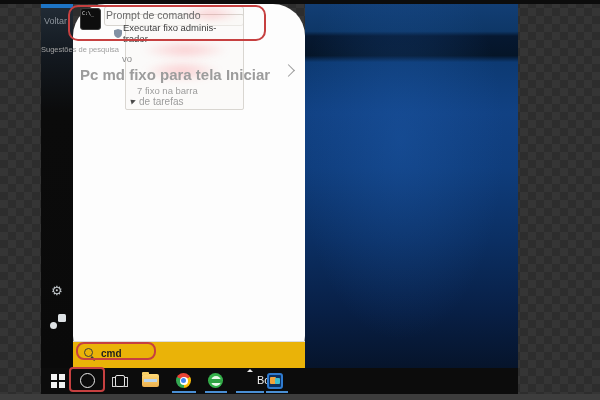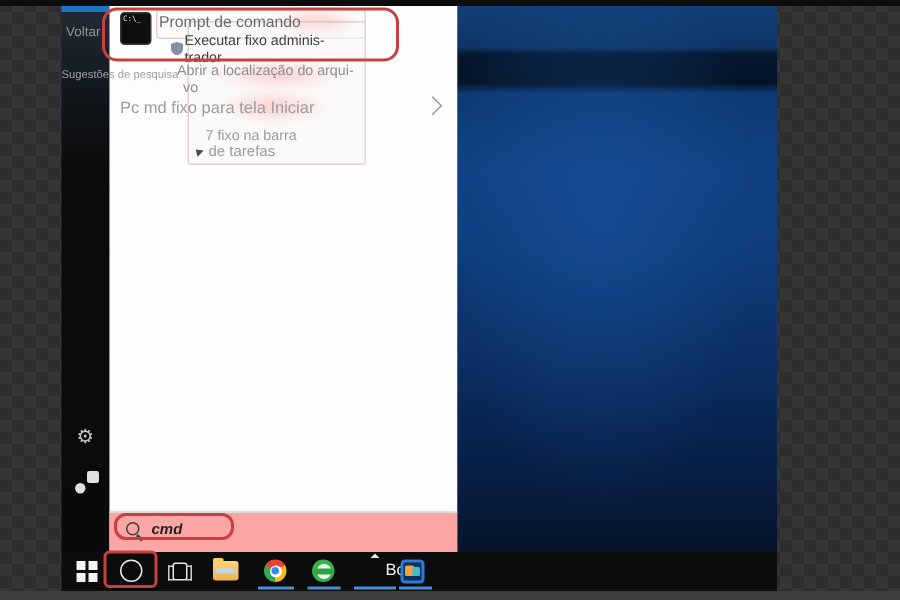--- a/index.html
+++ b/index.html
@@ -39,7 +39,7 @@
   .shapes::after{content:"";position:absolute;left:0;bottom:1px;width:7px;height:7px;background:#dde1e4;border-radius:50%;}
 
   
-  .panel{left:32px;top:0;width:232px;height:364px;background:#fdfdfd;}
+  .panel{left:32px;top:0;width:232px;height:364px;background:#fdfdfd;border-radius:32px;}
   .title-box{left:31px;top:2px;width:140px;height:20px;border:1px solid #d7d4cf;border-radius:3px;background:#fbfaf9;}
   .submenu-box{left:52px;top:10px;width:119px;height:96px;border:1px solid #d9d6d1;border-radius:2px;background:rgba(249,248,246,.55);}
   .cmd-icon{left:7px;top:4px;width:21px;height:22px;background:#0e0e0e;border:1px solid #3a3a3a;border-radius:3px;}

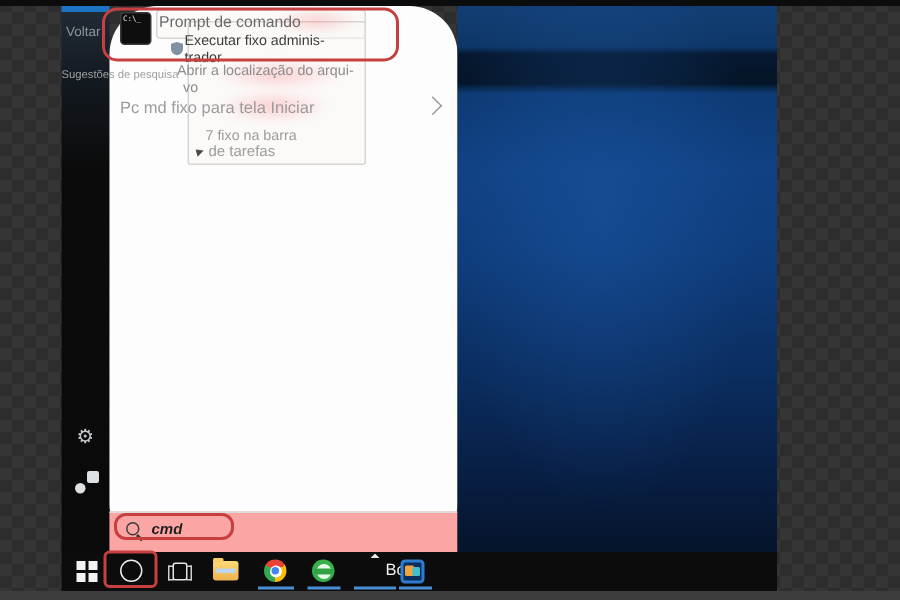--- a/index.html
+++ b/index.html
@@ -144,7 +144,6 @@
     <div class="abs t-admin1 nowrap">Executar fixo adminis-</div>
     <div class="abs t-admin2 nowrap">trador</div>
 
-    <div class="abs t-loc1 nowrap">Abrir a localização do arqui-</div>
     <div class="abs t-loc2 nowrap">vo</div>
 
     <div class="abs t-pinstart nowrap">Pc md fixo para tela Iniciar</div>

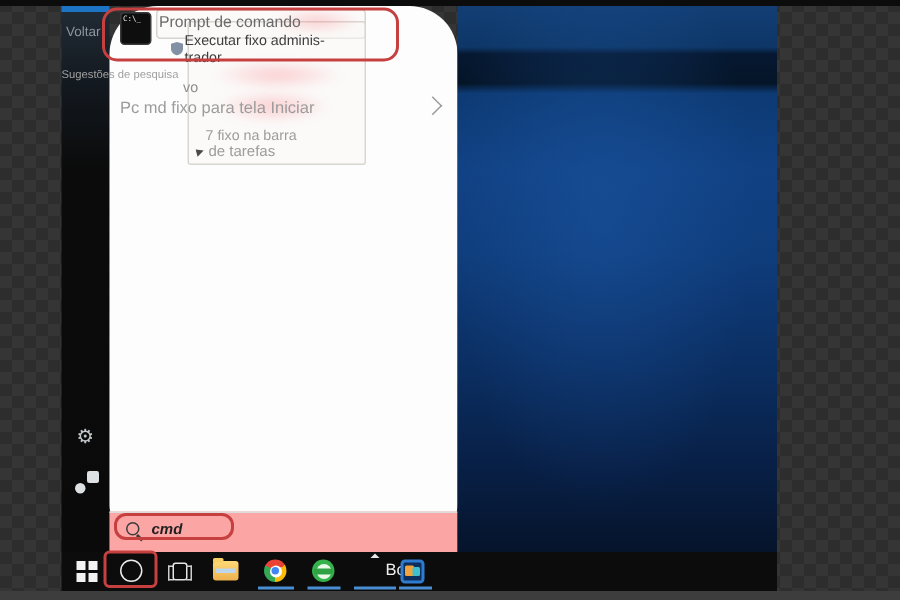--- a/index.html
+++ b/index.html
@@ -50,7 +50,7 @@
   .t-admin2{left:50px;top:29px;font-size:9.5px;color:#3d3d3d;}
   .t-loc1{left:45px;top:38px;font-size:9.5px;color:#8d8d8d;}
   .t-loc2{left:49px;top:49px;font-size:9.5px;color:#8d8d8d;}
-  .t-pinstart{left:7px;top:62px;font-size:11px;color:#9c9c9c;}
+  .t-pinstart{left:7px;top:62px;font-size:15px;color:#9c9c9c;font-weight:bold;}
   .t-pintb1{left:64px;top:81px;font-size:9.5px;color:#9c9c9c;}
   .t-pintb2{left:66px;top:92px;font-size:10px;color:#9c9c9c;}
   .tiny-cursor{left:58px;top:95px;width:0;height:0;border-left:5px solid #4a4a4a;border-top:2px solid transparent;border-bottom:3px solid transparent;transform:rotate(-15deg);}

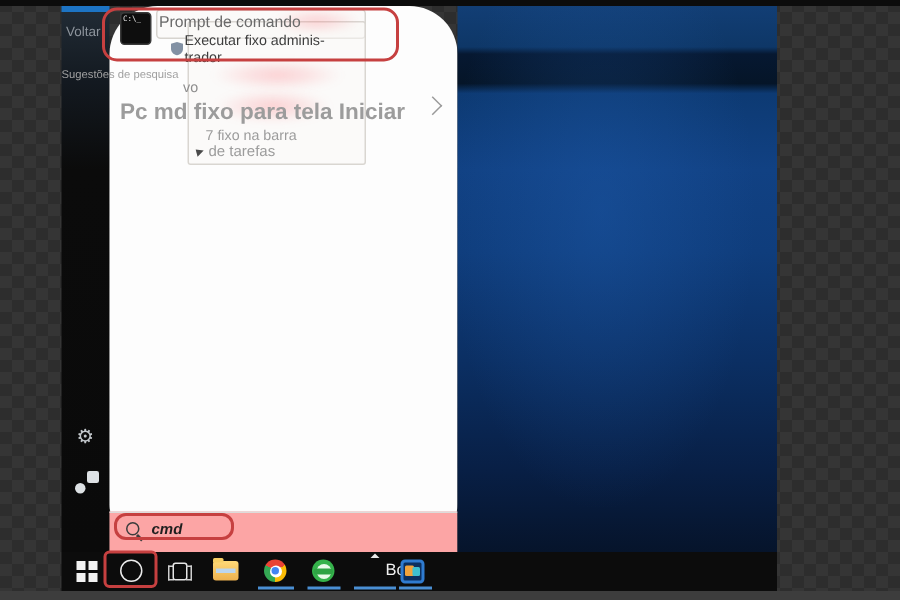--- a/index.html
+++ b/index.html
@@ -64,7 +64,7 @@
   .chevron{left:243px;top:62px;width:9px;height:9px;border-top:1.5px solid #9a9a9a;border-right:1.5px solid #9a9a9a;transform:rotate(45deg);}
 
   
-  .search-band{left:0;top:337px;width:232px;height:27px;background:#fca5a5;border-top:1px solid #dddcdb;font-style:italic;}
+  .search-band{left:0;top:337px;width:232px;height:27px;background:#eab308;border-top:1px solid #dddcdb;}
   .magnifier{left:11px;top:6px;width:9px;height:9px;border:1.5px solid #3c3c3c;border-radius:50%;}
   .magnifier::after{content:"";position:absolute;left:7px;top:7px;width:5px;height:1.5px;background:#3c3c3c;transform:rotate(45deg);transform-origin:0 0;}
   .query-text{left:28px;top:6px;font-size:10px;color:#1e1e1e;font-weight:bold;}

